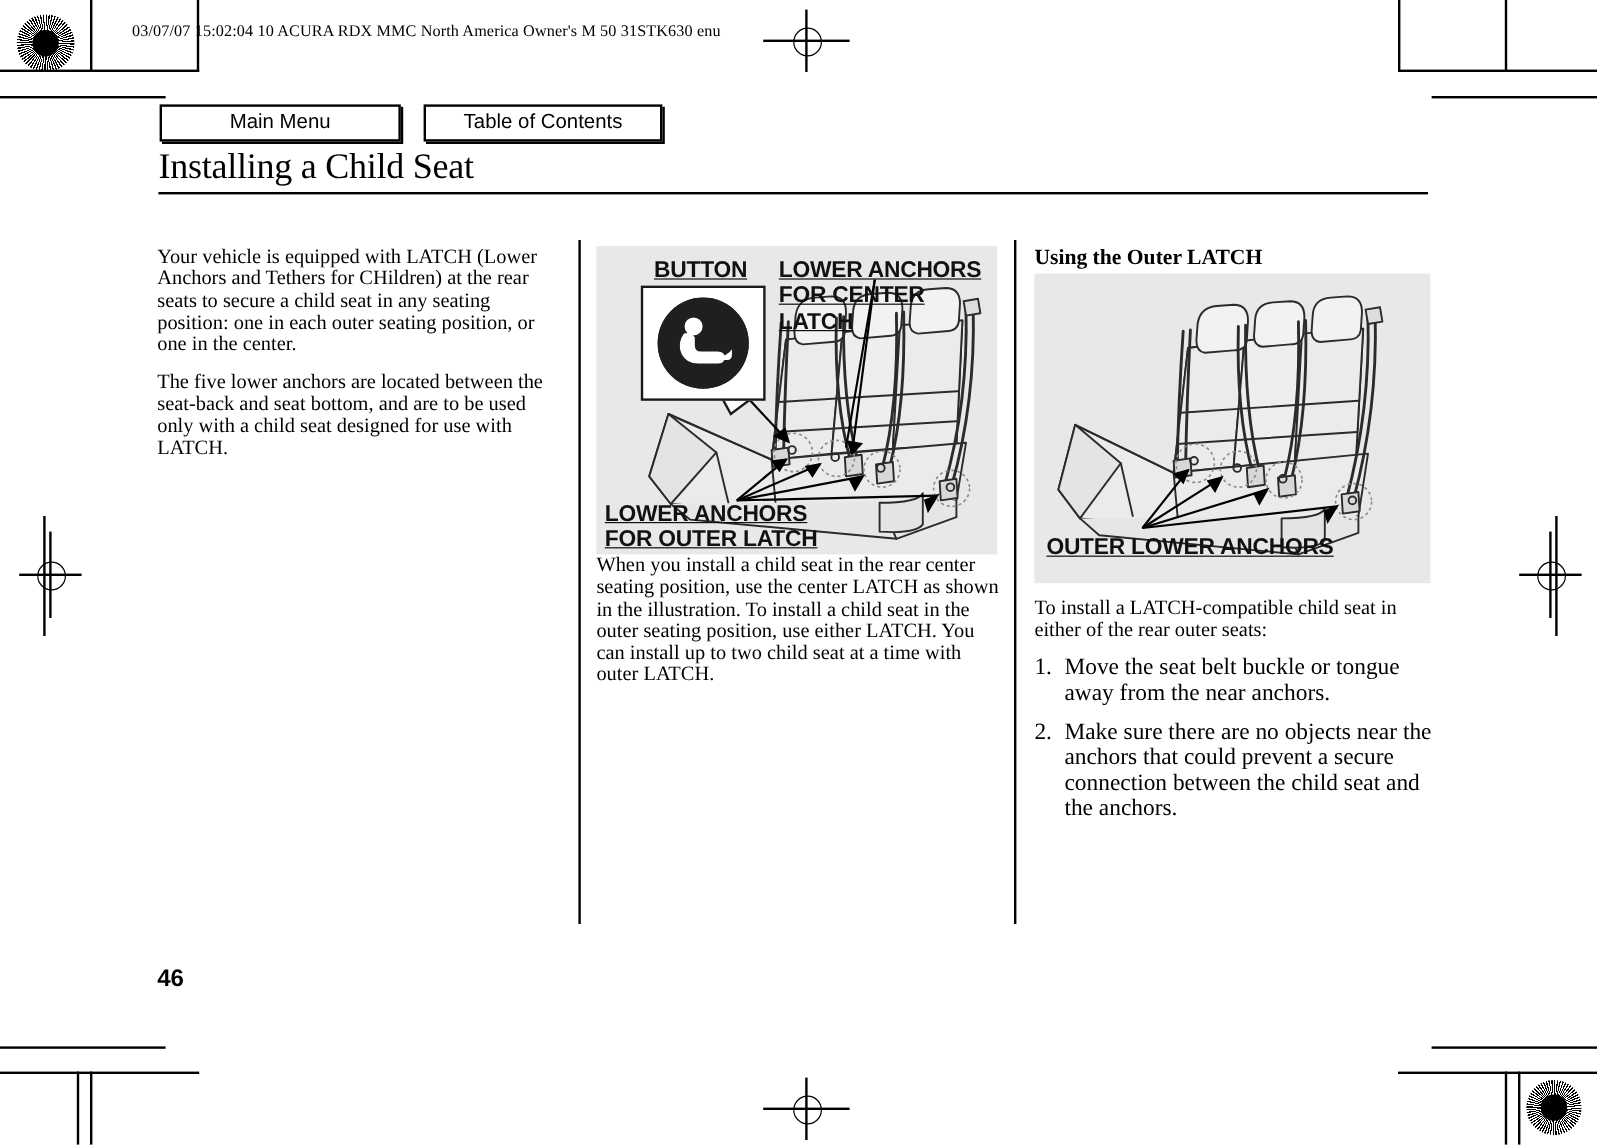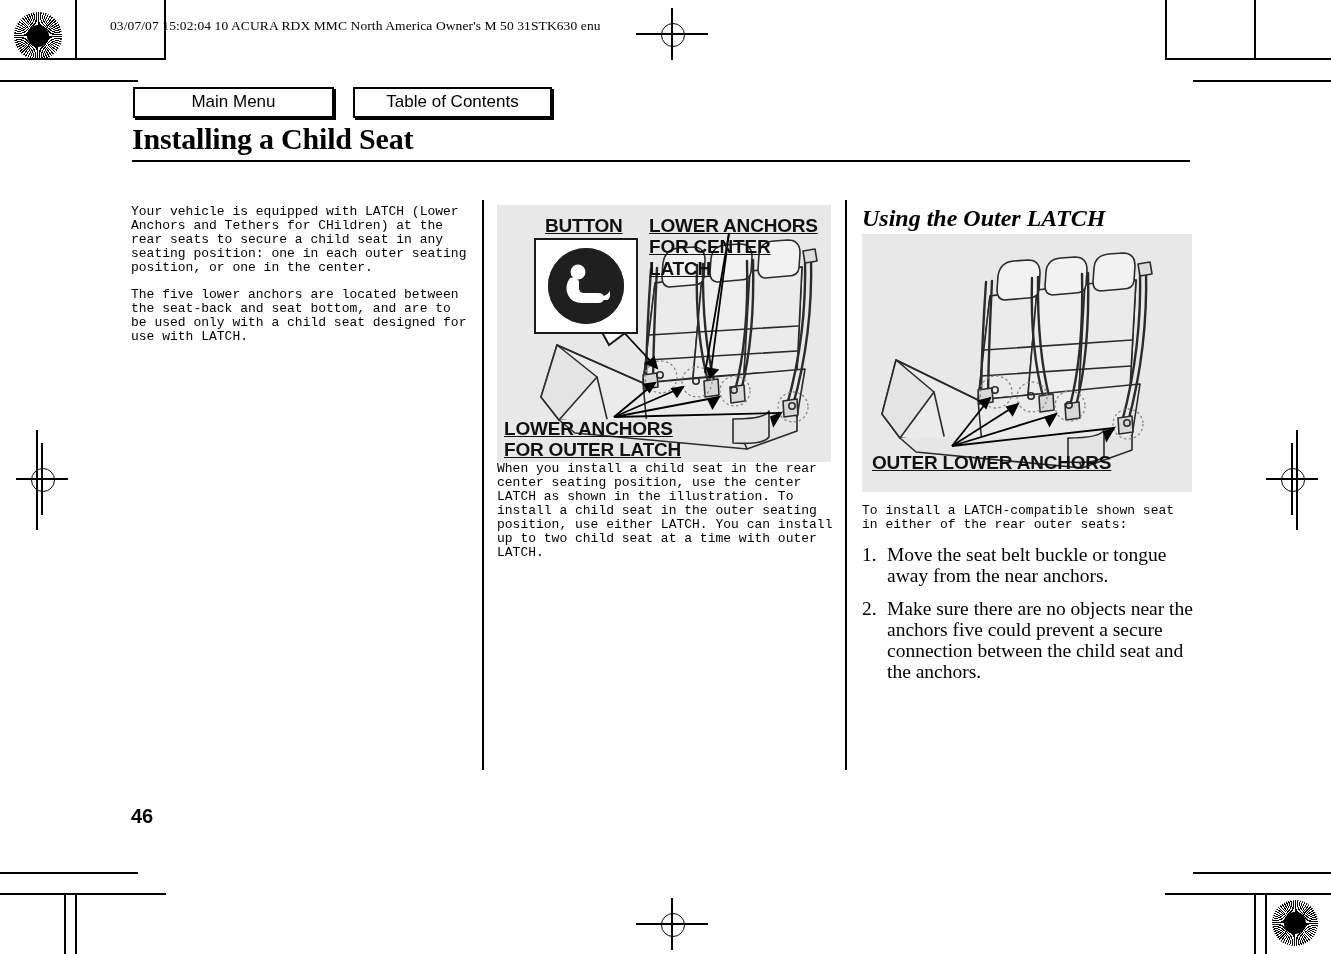--- a/index.html
+++ b/index.html
@@ -85,7 +85,7 @@
     left: 132px;
     top: 122px;
     font-family: "Liberation Serif", serif;
-    font-weight: bold;
+    font-weight: normal;
     font-size: 30px;
     letter-spacing: -0.2px;
   }

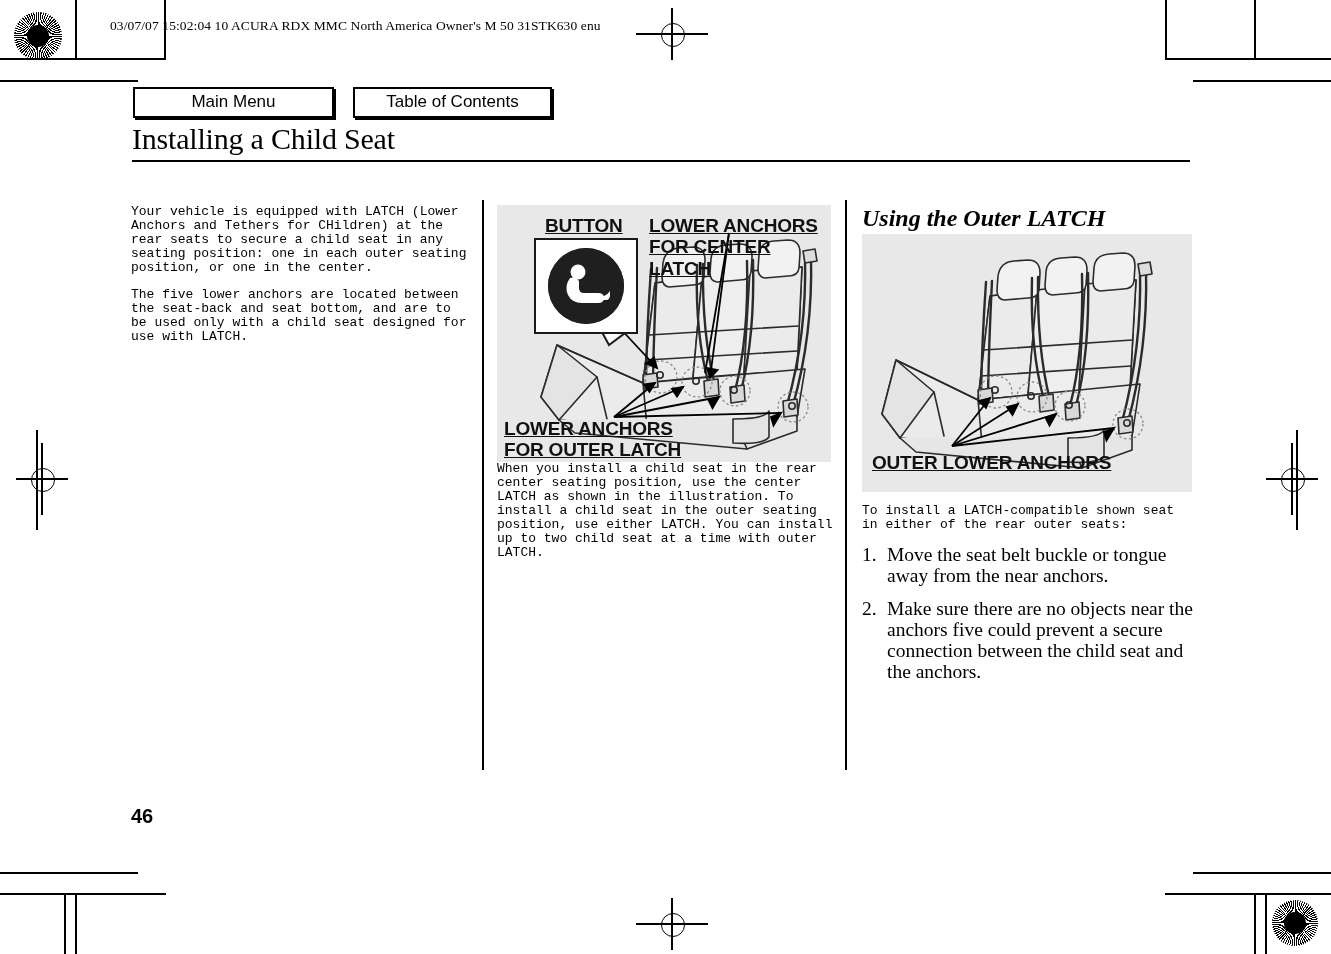--- a/index.html
+++ b/index.html
@@ -136,9 +136,8 @@
   }
   p.body {
     margin: 0 0 13px 0;
-    font-size: 13px;
+    font-size: 17px;
     line-height: 1.075;
-    font-family: Liberation Mono, monospace;
   }
 
   ol.steps {

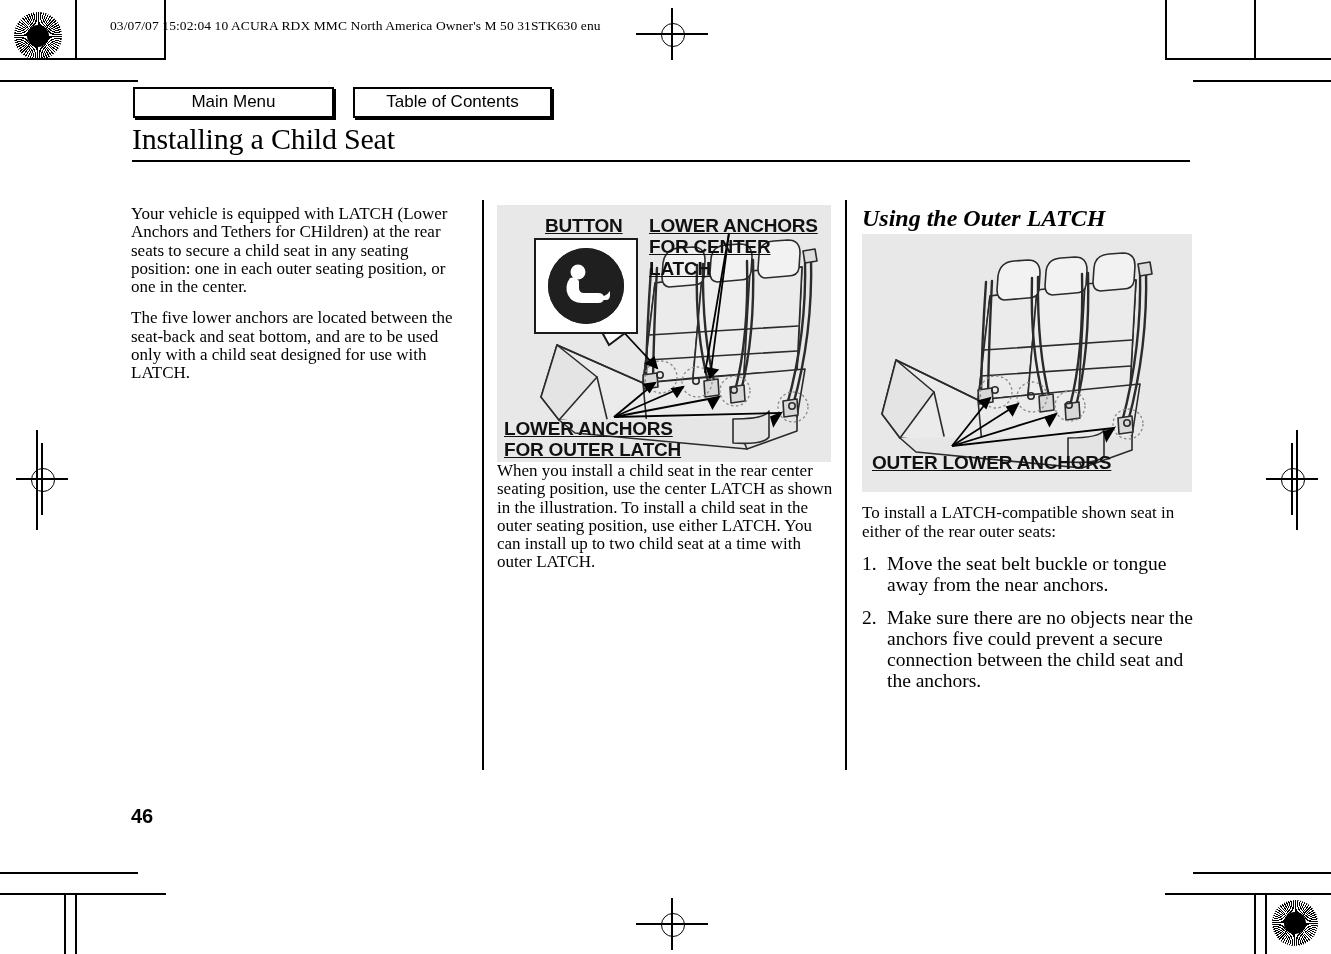--- a/index.html
+++ b/index.html
@@ -130,8 +130,7 @@
     margin: 0 0 0 0;
     font-family: "Liberation Serif", serif;
     font-weight: bold;
-    font-style: italic;
-    font-size: 24px;
+    font-size: 18px;
     line-height: 1.1;
   }
   p.body {

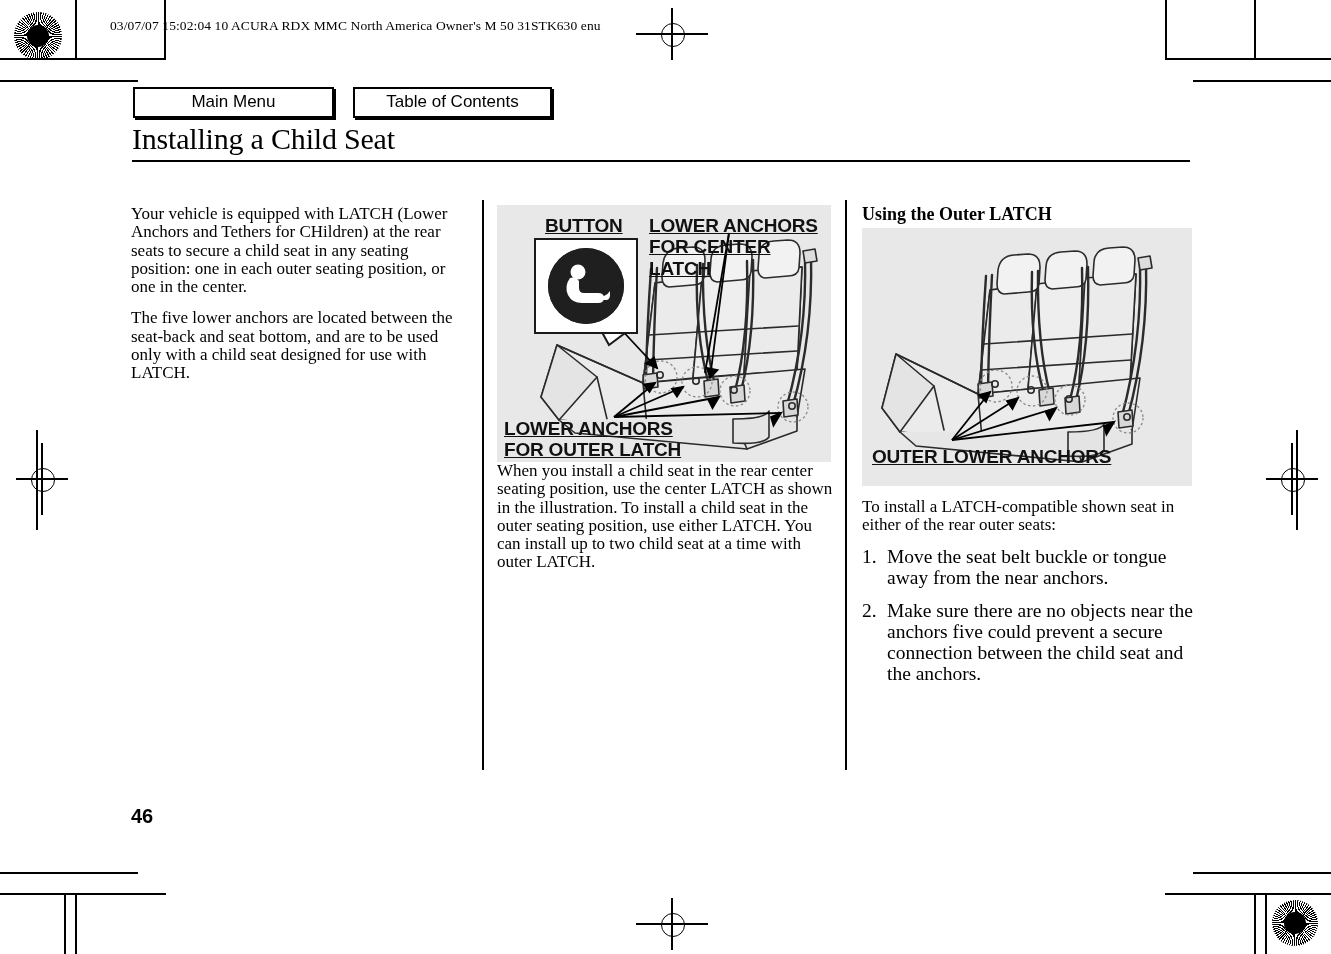--- a/index.html
+++ b/index.html
@@ -457,7 +457,7 @@
     <div class="fig-label lbl-outer-anchors">OUTER LOWER ANCHORS</div>
   </div>
 
-  <p class="body" style="margin-top:12px;">To install a LATCH-compatible shown seat in either of the rear outer seats:</p>
+  <p class="body" style="margin-top:12px;">To install a LATCH-compatible child seat in either of the rear outer seats:</p>
 
   <ol class="steps">
     <li>

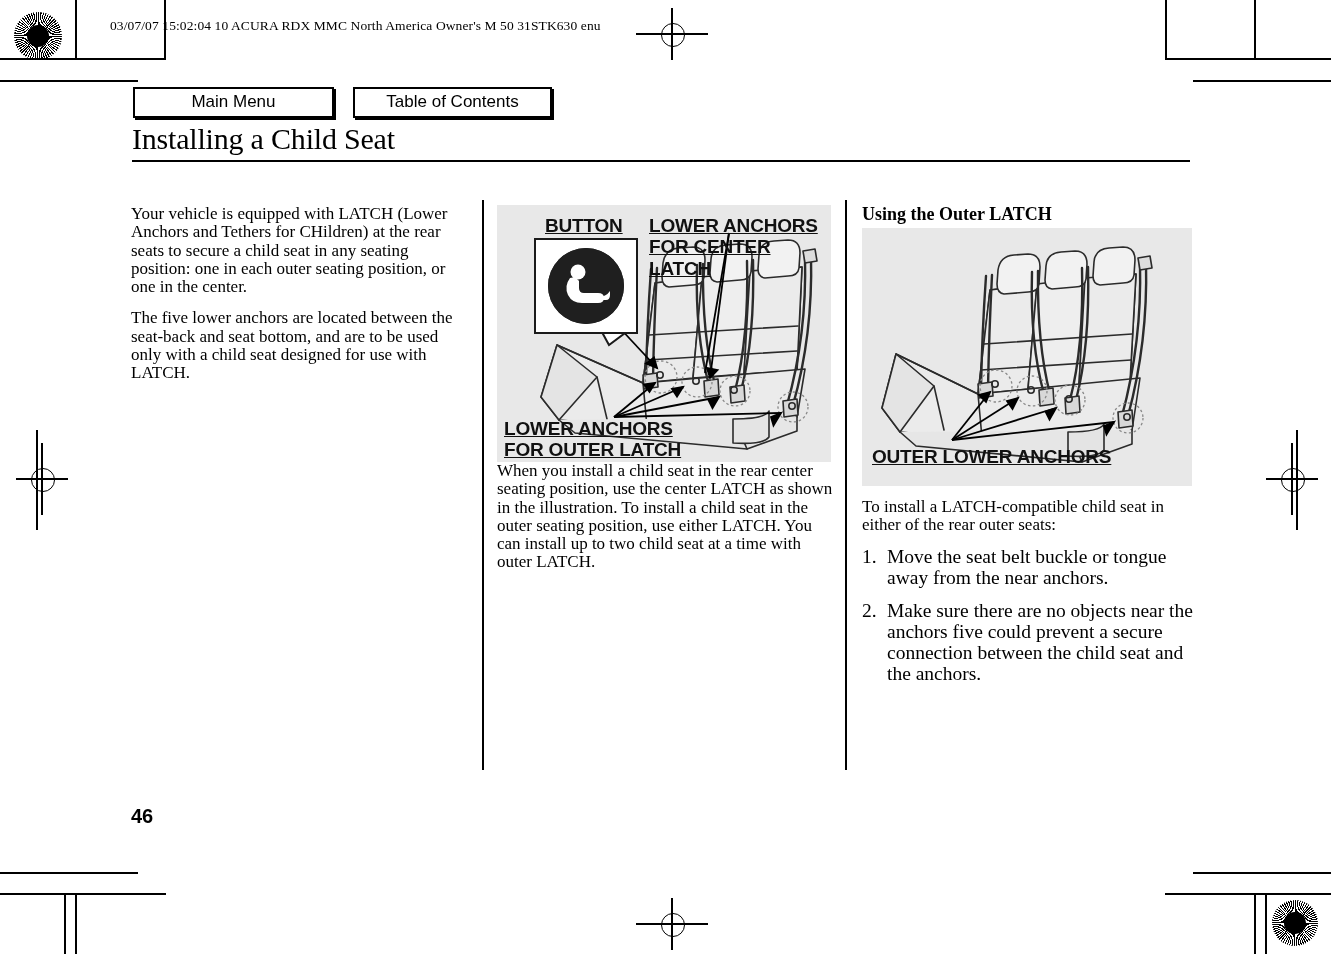--- a/index.html
+++ b/index.html
@@ -466,7 +466,7 @@
     </li>
     <li>
       <span class="num">2.</span>
-      <span>Make sure there are no objects near the anchors five could prevent a secure connection between the child seat and the anchors.</span>
+      <span>Make sure there are no objects near the anchors that could prevent a secure connection between the child seat and the anchors.</span>
     </li>
   </ol>
 </div>

